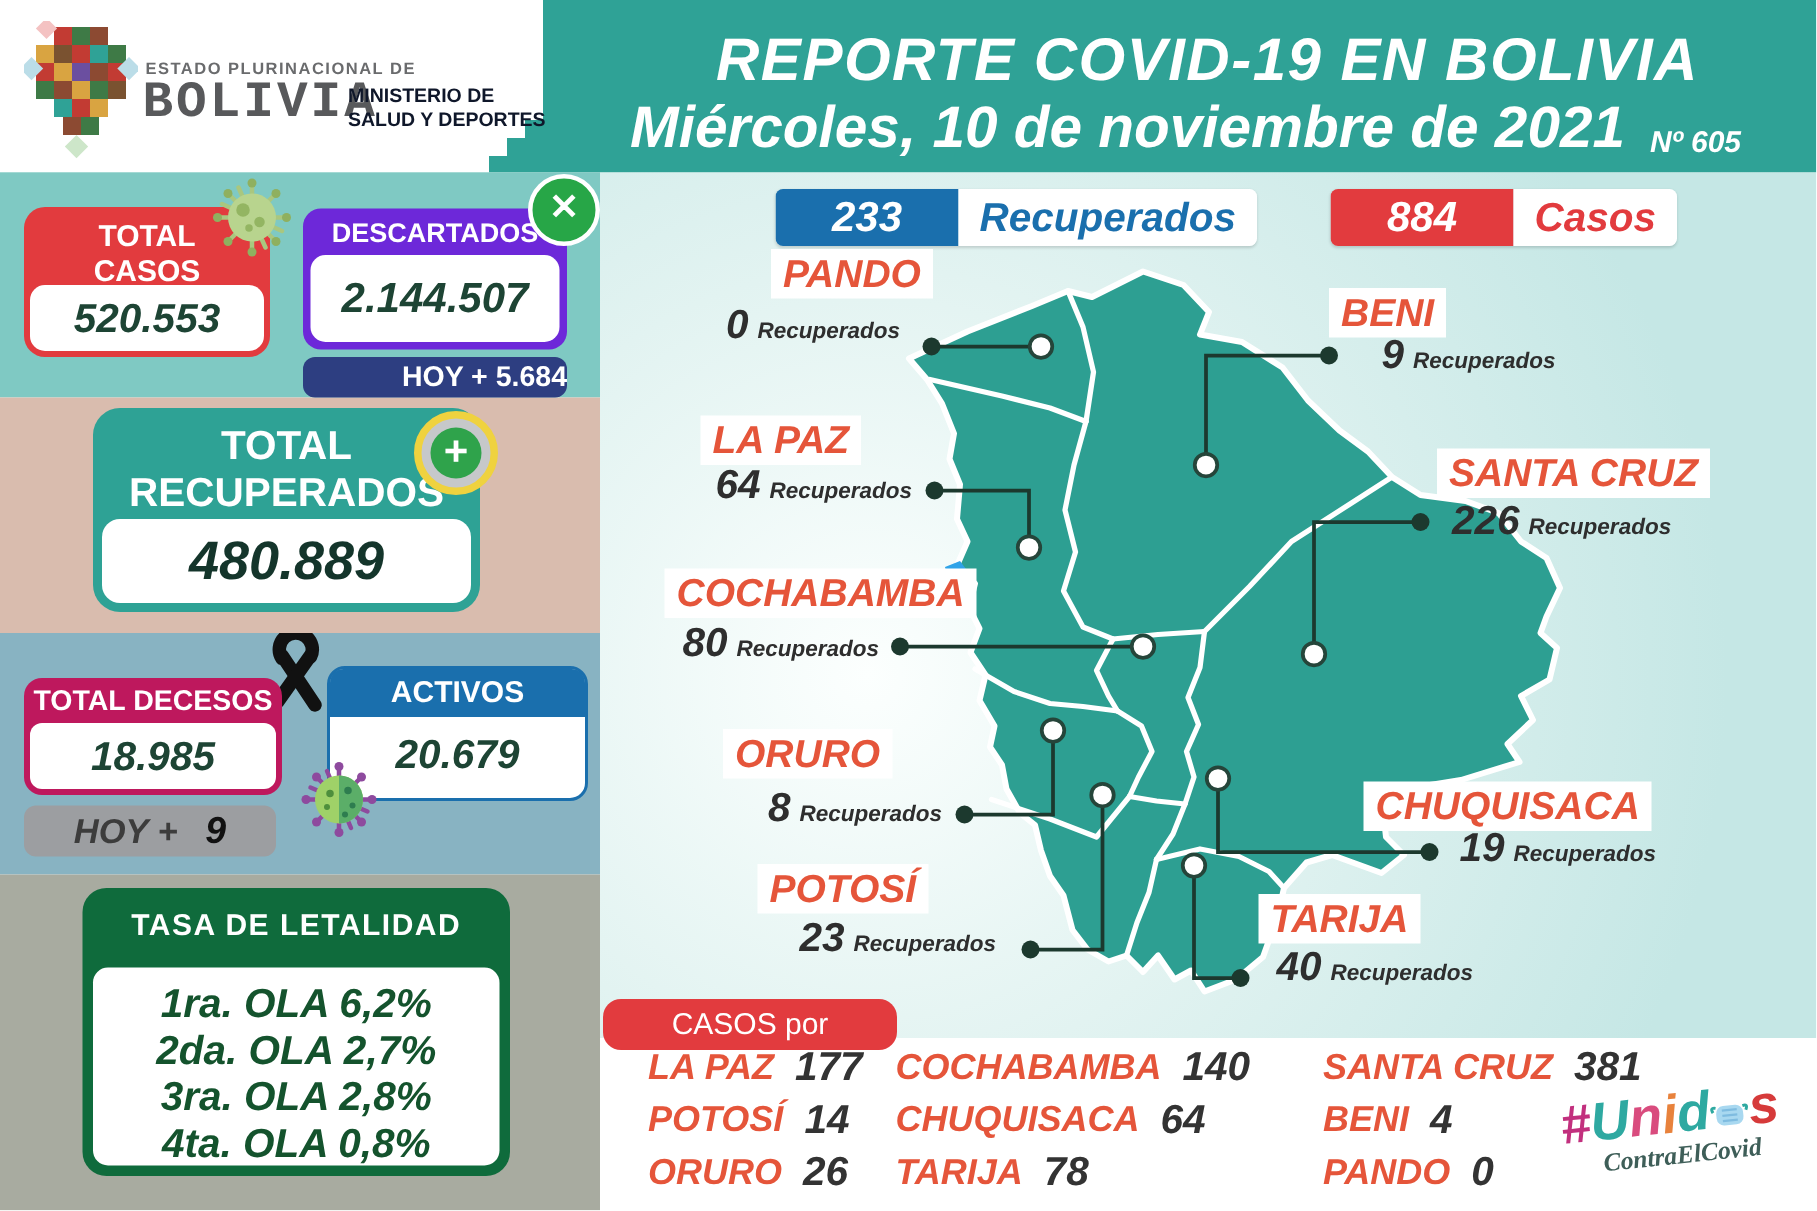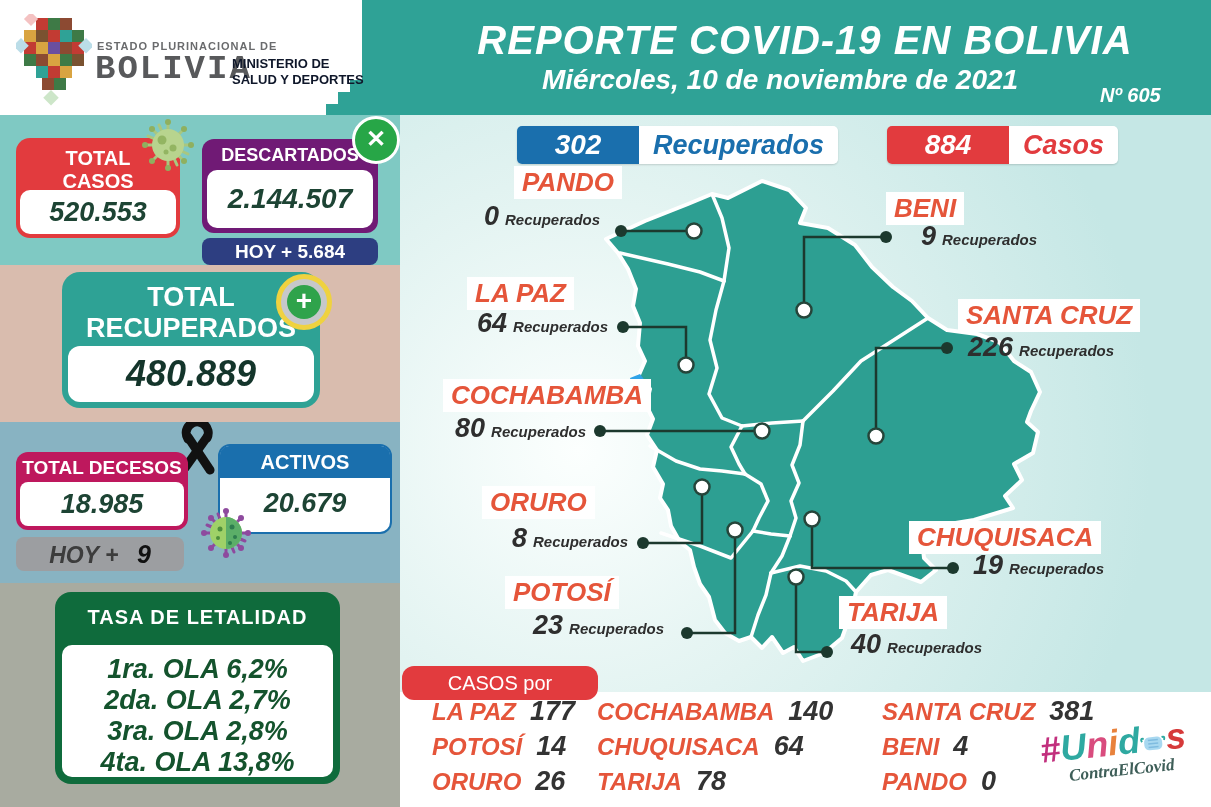--- a/index.html
+++ b/index.html
@@ -19,8 +19,8 @@
   .ministry{left:232px;top:56px;font-size:13px;font-weight:bold;color:#0f172a;line-height:16px}
   .rep-title{left:420px;top:18px;width:770px;text-align:center;color:#fff;
              font-size:40px;font-weight:800;font-style:italic;letter-spacing:1px}
-  .rep-sub{left:420px;top:64px;width:720px;text-align:center;color:#fff;
-           font-size:28px;font-weight:bold;font-style:italic}
+  .rep-sub{left:420px;top:64px;width:720px;color:#fff;
+           font-size:39px;font-weight:bold;font-style:italic}
   .rep-no{left:1100px;top:84px;color:#fff;font-size:20px;font-weight:bold;font-style:italic}
 
   

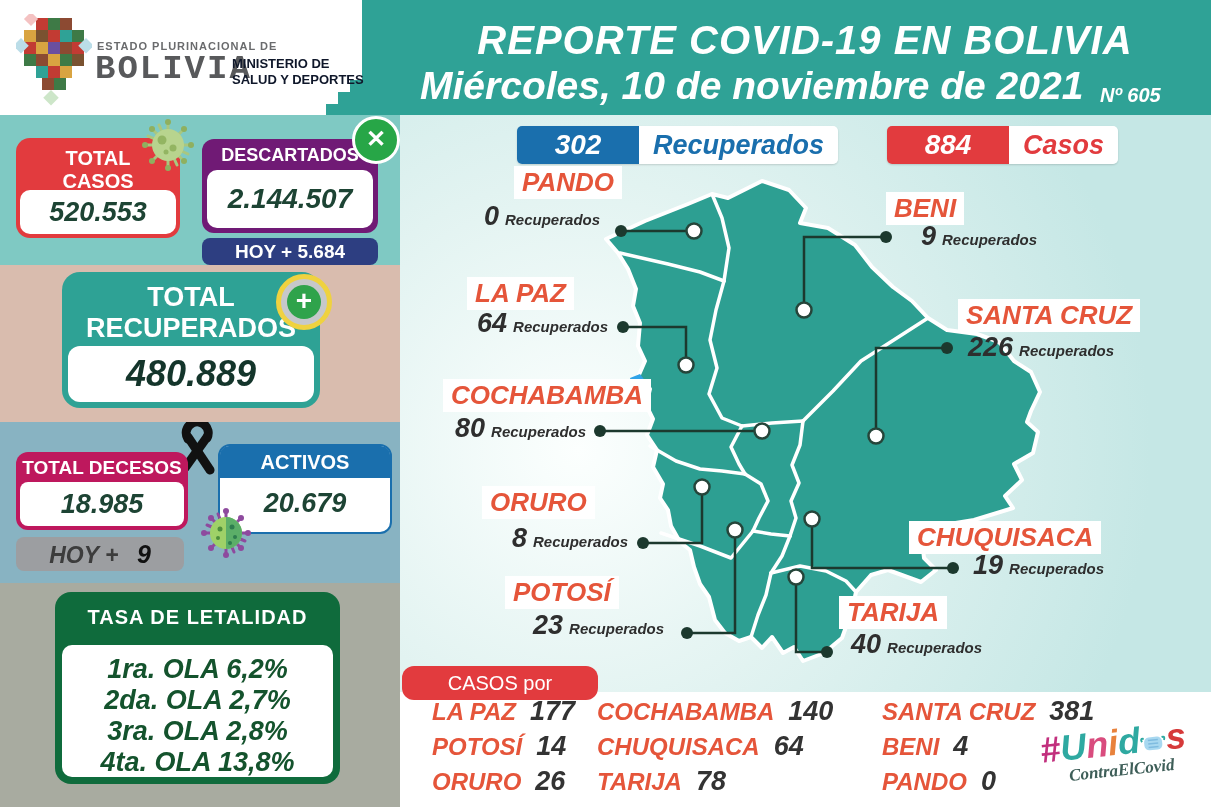--- a/index.html
+++ b/index.html
@@ -35,7 +35,7 @@
                   border-radius:10px;text-align:center;line-height:44px;
                   font-size:27px;font-weight:bold;font-style:italic;color:#1D4434}
 
-  .card-desc{left:202px;top:139px;width:176px;height:94px;background:#701a75;border-radius:12px}
+  .card-desc{left:202px;top:139px;width:176px;height:94px;background:#6d28d9;border-radius:12px}
   .card-desc .hd{padding-top:6px;text-align:center;color:#fff;font-size:18px;font-weight:bold}
   .card-desc .bd{position:absolute;left:5px;right:5px;bottom:5px;height:58px;background:#fff;
                  border-radius:10px;text-align:center;line-height:58px;

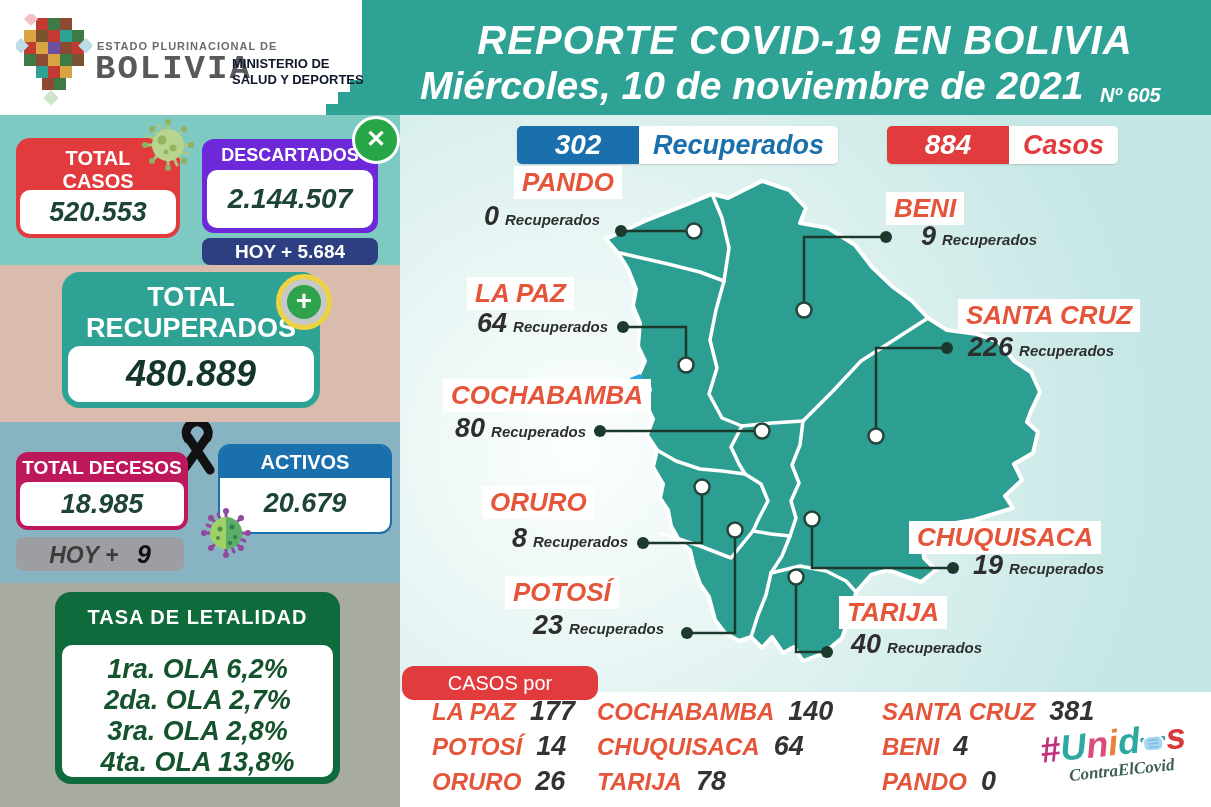--- a/index.html
+++ b/index.html
@@ -338,7 +338,7 @@
   </svg>
 
   <div class="abs badge b-recu">
-    <div class="val">302</div>
+    <div class="val">233</div>
     <div class="lbl">Recuperados</div>
   </div>
   <div class="abs badge b-casos">

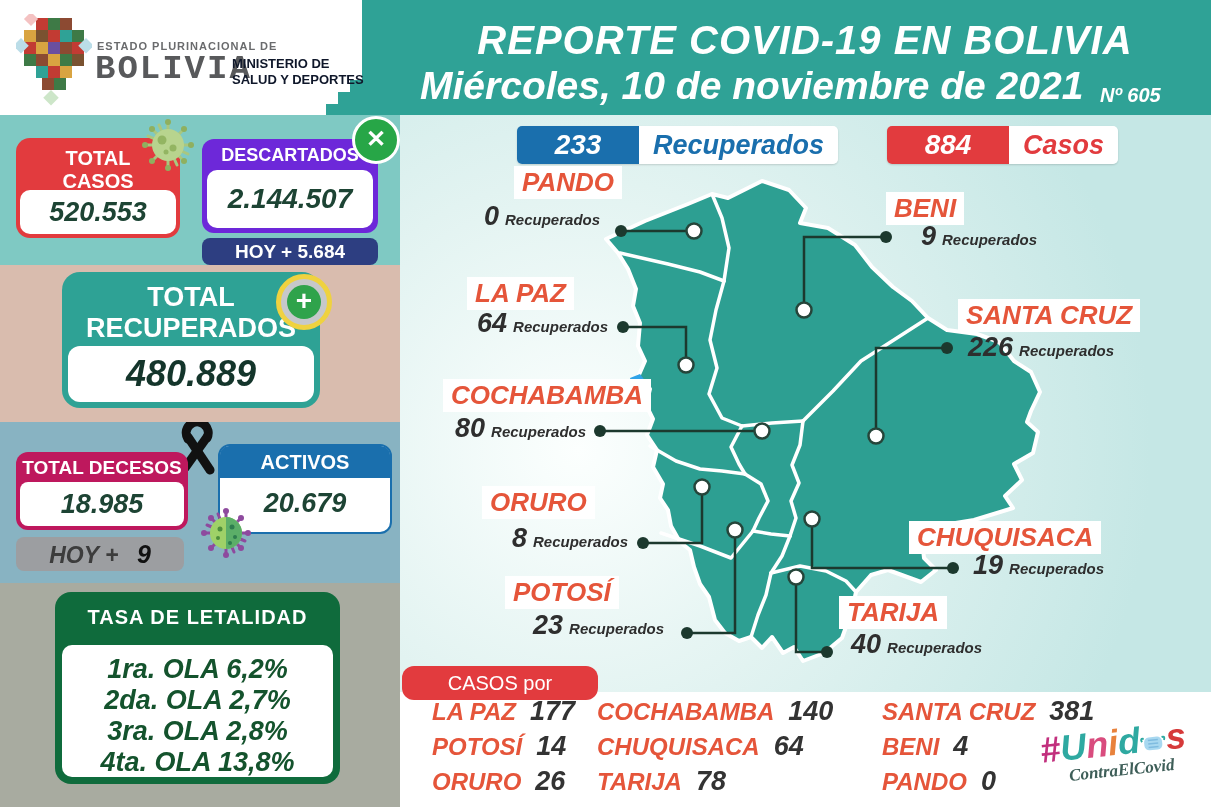--- a/index.html
+++ b/index.html
@@ -41,7 +41,7 @@
                  border-radius:10px;text-align:center;line-height:58px;
                  font-size:28px;font-weight:bold;font-style:italic;color:#1D4434}
   .hoy-bar{left:202px;top:238px;width:176px;height:27px;background:#2D3E81;border-radius:8px;
-           text-align:center;line-height:27px;color:#fff;font-size:19px;font-weight:bold}
+           text-align:right;line-height:27px;color:#fff;font-size:19px;font-weight:bold}
   .xbadge{left:352px;top:116px;width:42px;height:42px;border-radius:50%;background:#27A647;
           border:3px solid #fff;text-align:center;line-height:40px;color:#fff;
           font-size:24px;font-weight:900}

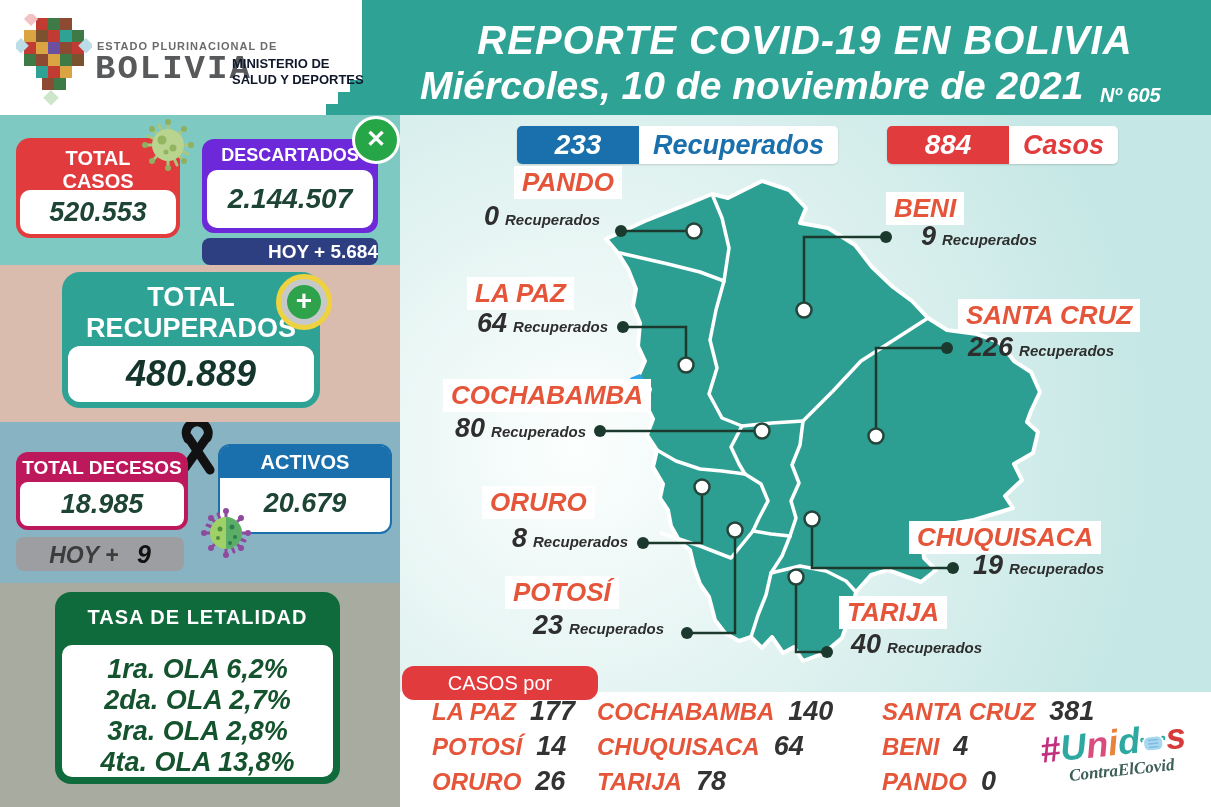--- a/index.html
+++ b/index.html
@@ -268,7 +268,7 @@
       <div class="row">1ra. OLA 6,2%</div>
       <div class="row">2da. OLA 2,7%</div>
       <div class="row">3ra. OLA 2,8%</div>
-      <div class="row">4ta. OLA 13,8%</div>
+      <div class="row">4ta. OLA 0,8%</div>
     </div>
   </div>
 

